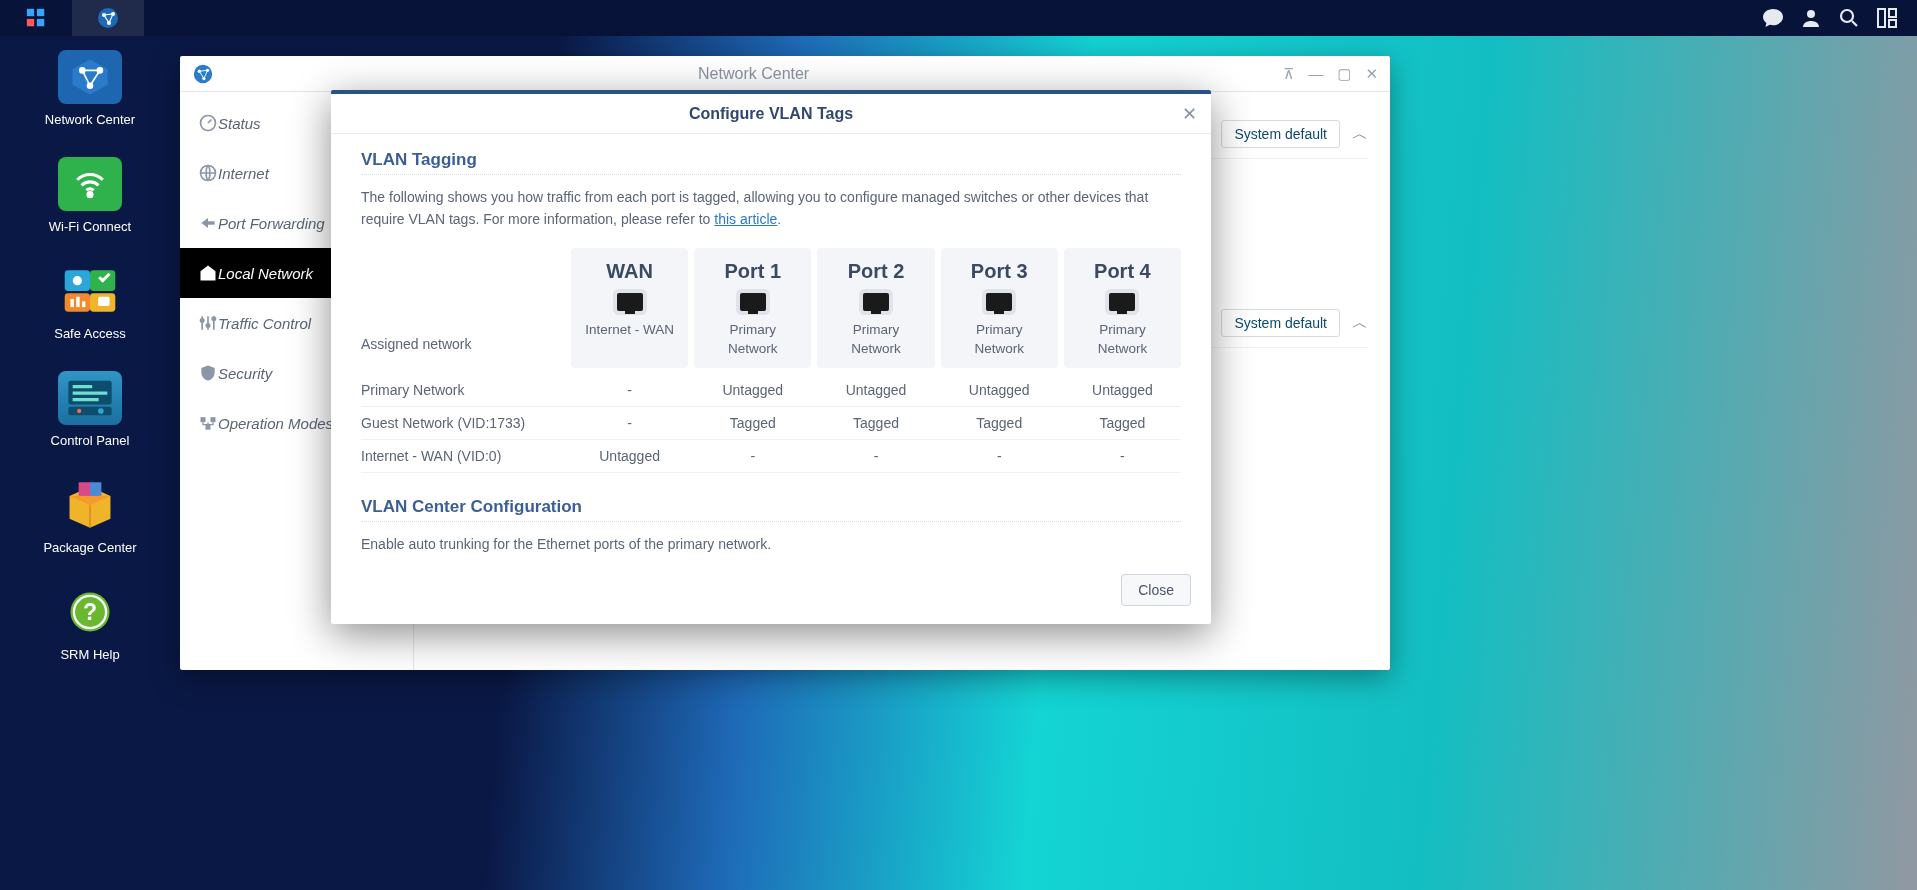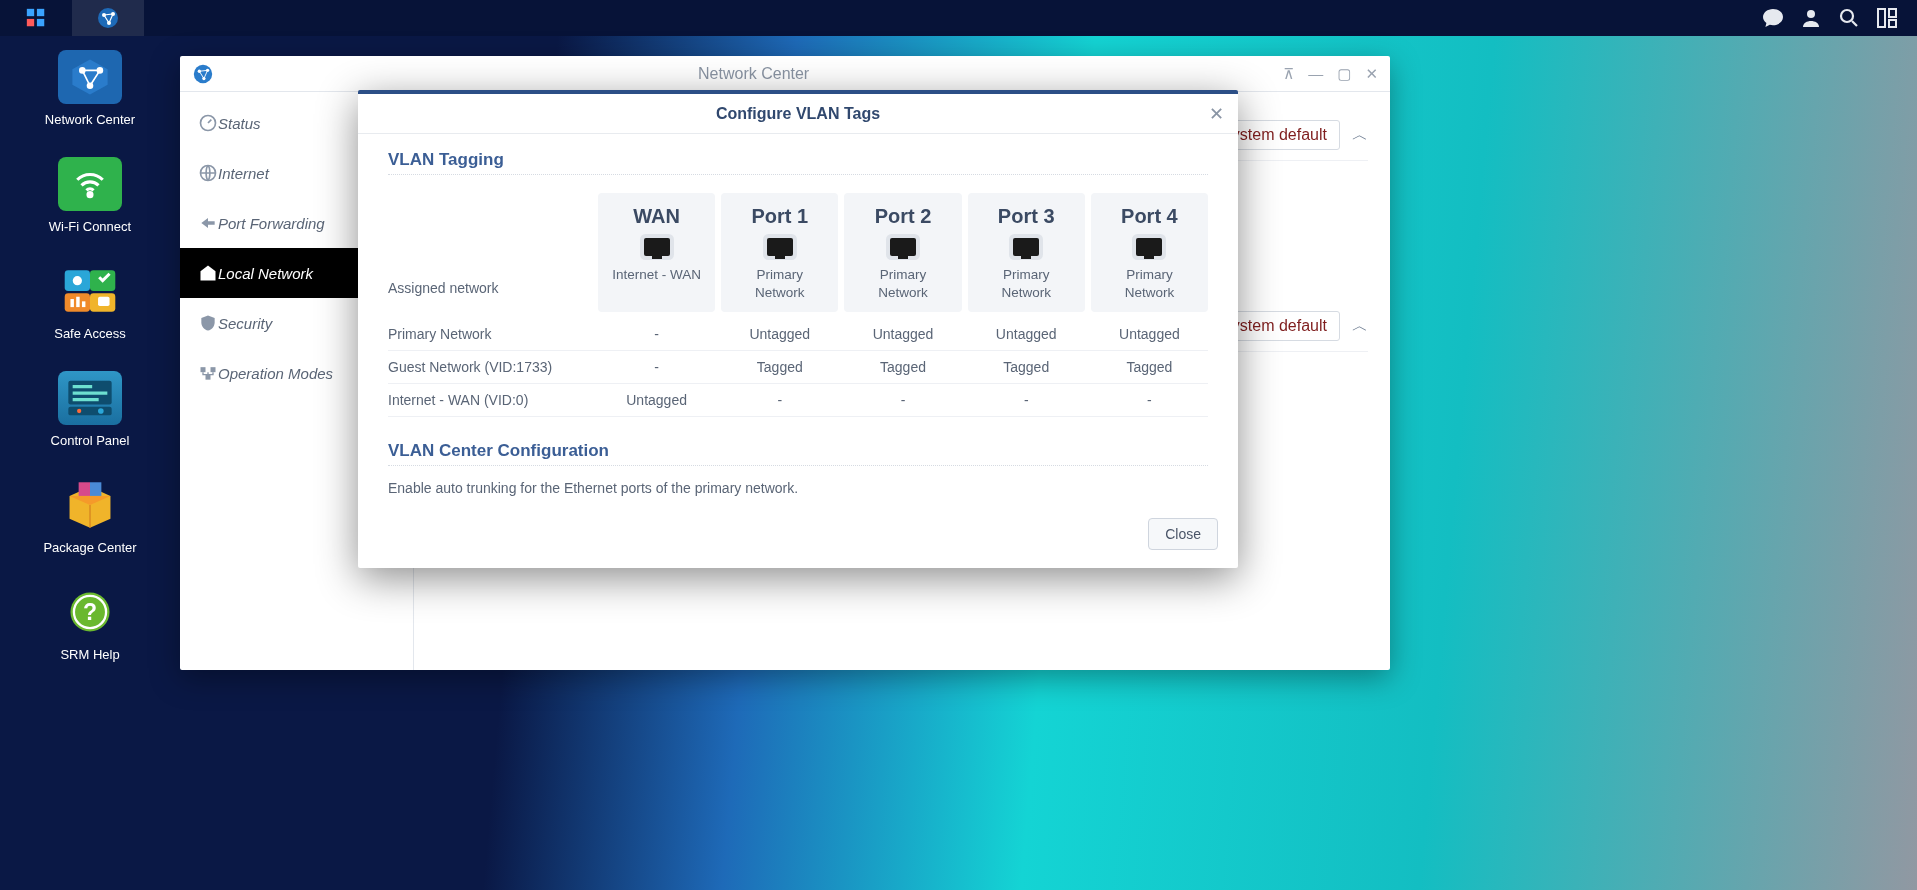--- a/index.html
+++ b/index.html
@@ -44,7 +44,7 @@
 .chev { margin-left: 12px; color: #6b7a8f; cursor: pointer; }
 
 
-.modal { position: absolute; top: 90px; left: 358px; width: 880px; background: #fff; border-radius: 2px; box-shadow: 0 10px 40px rgba(0,0,0,0.45); border-top: 4px solid #2c4f86; }
+.modal { position: absolute; top: 90px; left: 331px; width: 880px; background: #fff; border-radius: 2px; box-shadow: 0 10px 40px rgba(0,0,0,0.45); border-top: 4px solid #2c4f86; }
 .mheader { height: 40px; display: flex; align-items: center; justify-content: center; position: relative; border-bottom: 1px solid #e8ebef; }
 .mheader h3 { font-size: 16px; font-weight: 600; color: #30486e; }
 .mheader .x { position: absolute; right: 14px; top: 9px; cursor: pointer; color: #8a95a5; font-size: 18px; }

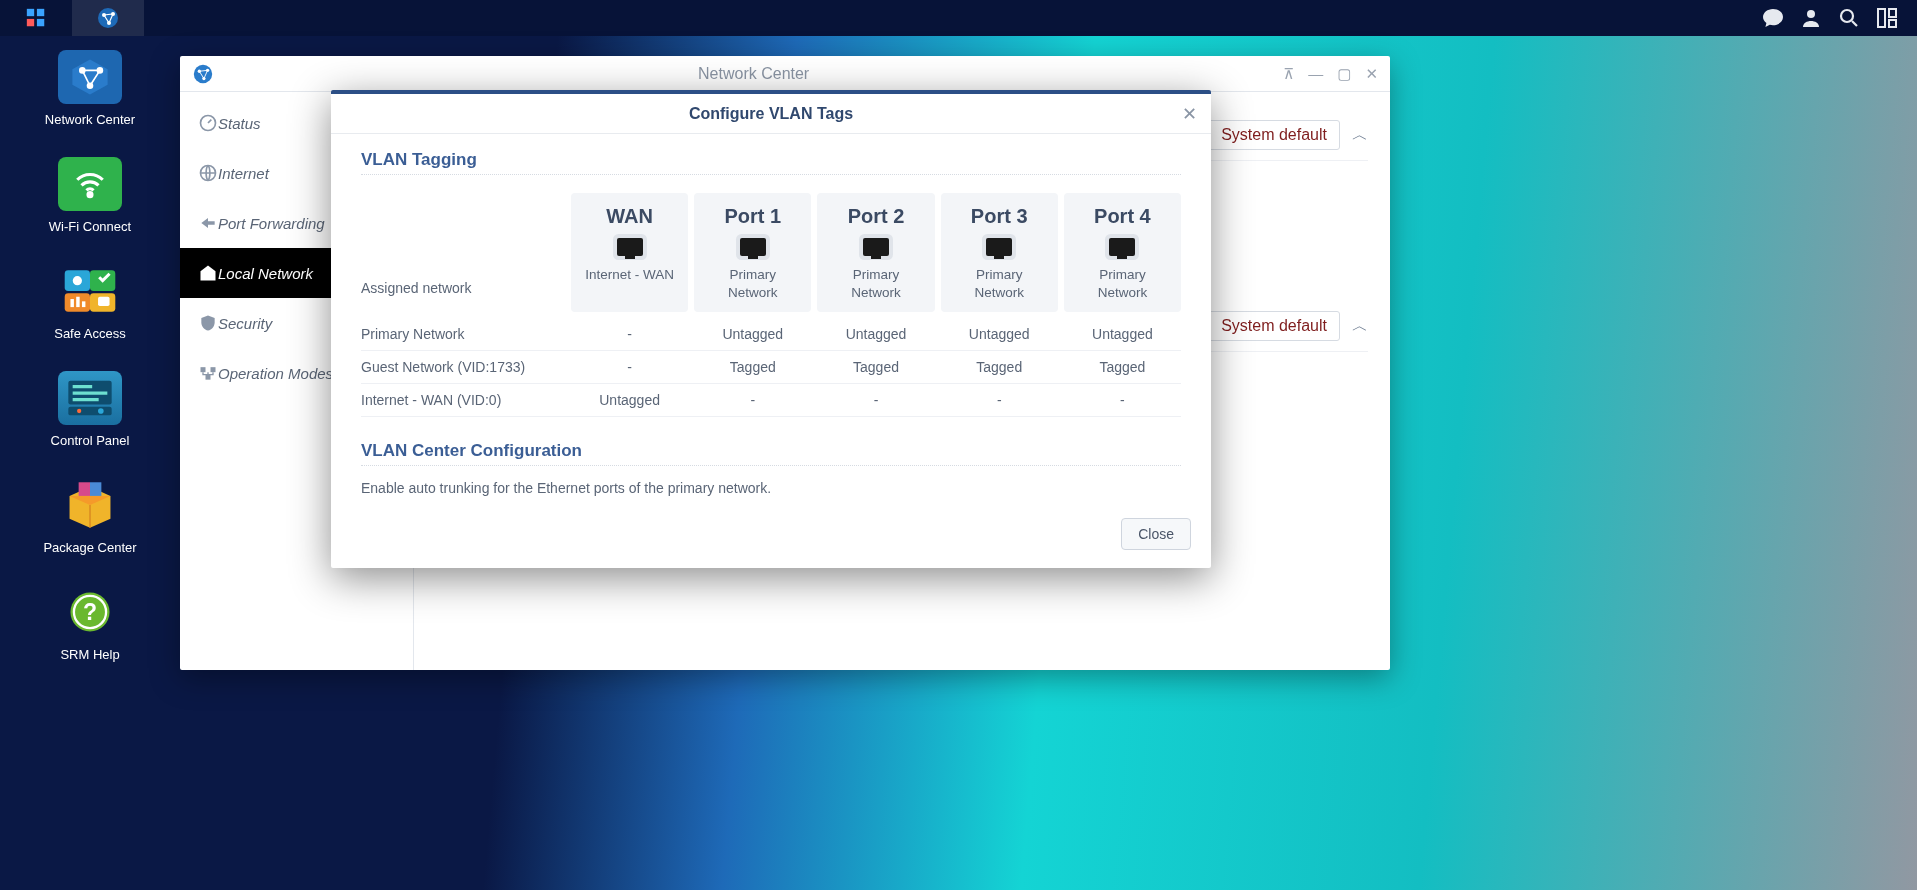--- a/index.html
+++ b/index.html
@@ -40,7 +40,7 @@
 .content { flex: 1; padding: 18px 22px; position: relative; }
 .panel-row { display: flex; justify-content: flex-end; align-items: center; border-bottom: 1px solid #eef0f4; padding: 10px 0; }
 .panel-row.mt { margin-top: 140px; }
-.selbox { border: 1px solid #d6dbe2; background: #fff; padding: 5px 12px; font-size: 16px; color: #7f1d1d; border-radius: 3px; }
+.selbox { border: 1px solid #d6dbe2; background: #fff; padding: 5px 12px; font-size: 14px; color: #0c4a6e; border-radius: 3px; }
 .chev { margin-left: 12px; color: #6b7a8f; cursor: pointer; }
 
 

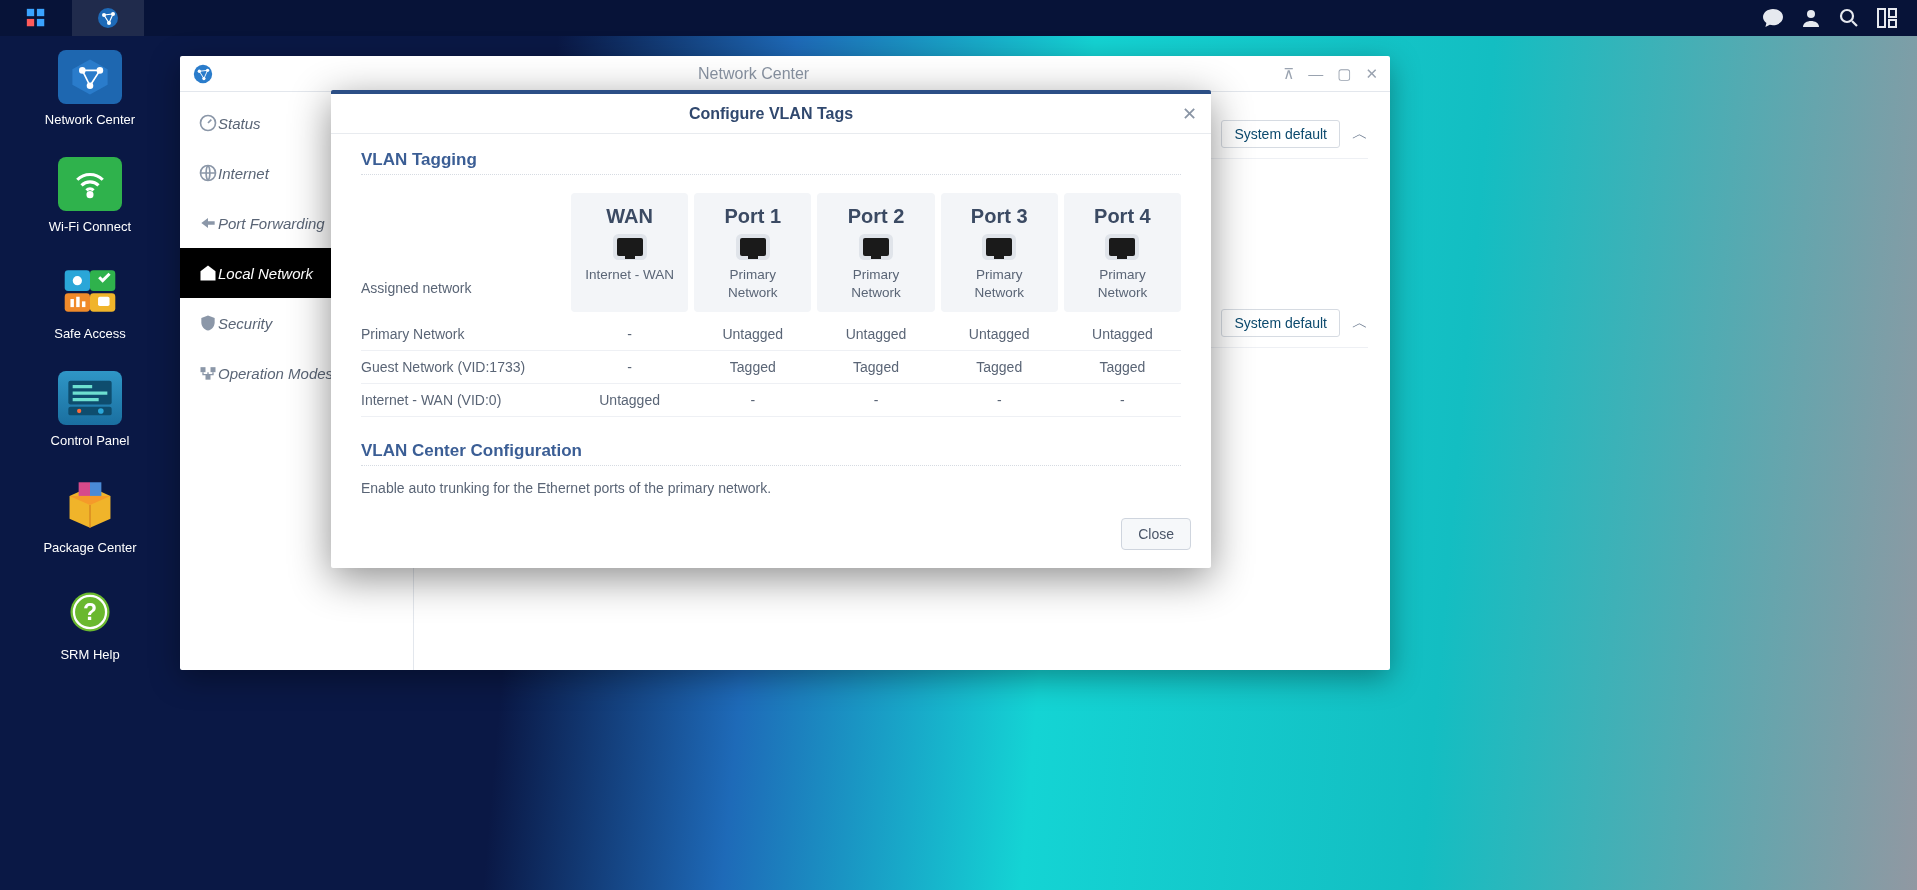--- a/index.html
+++ b/index.html
@@ -290,6 +290,9 @@
   <div class="mbody">
     <h4>VLAN Tagging</h4>
     <div class="divider-dotted"></div>
+    <p>
+      <span>The following shows you how traffic from each port is tagged, allowing you to configure managed switches or other devices that require VLAN tags. For more information, please refer to </span><a href="#">this article</a><span>.</span>
+    </p>
 
     <div class="ports">
       <div class="rowlabel">Assigned network</div>

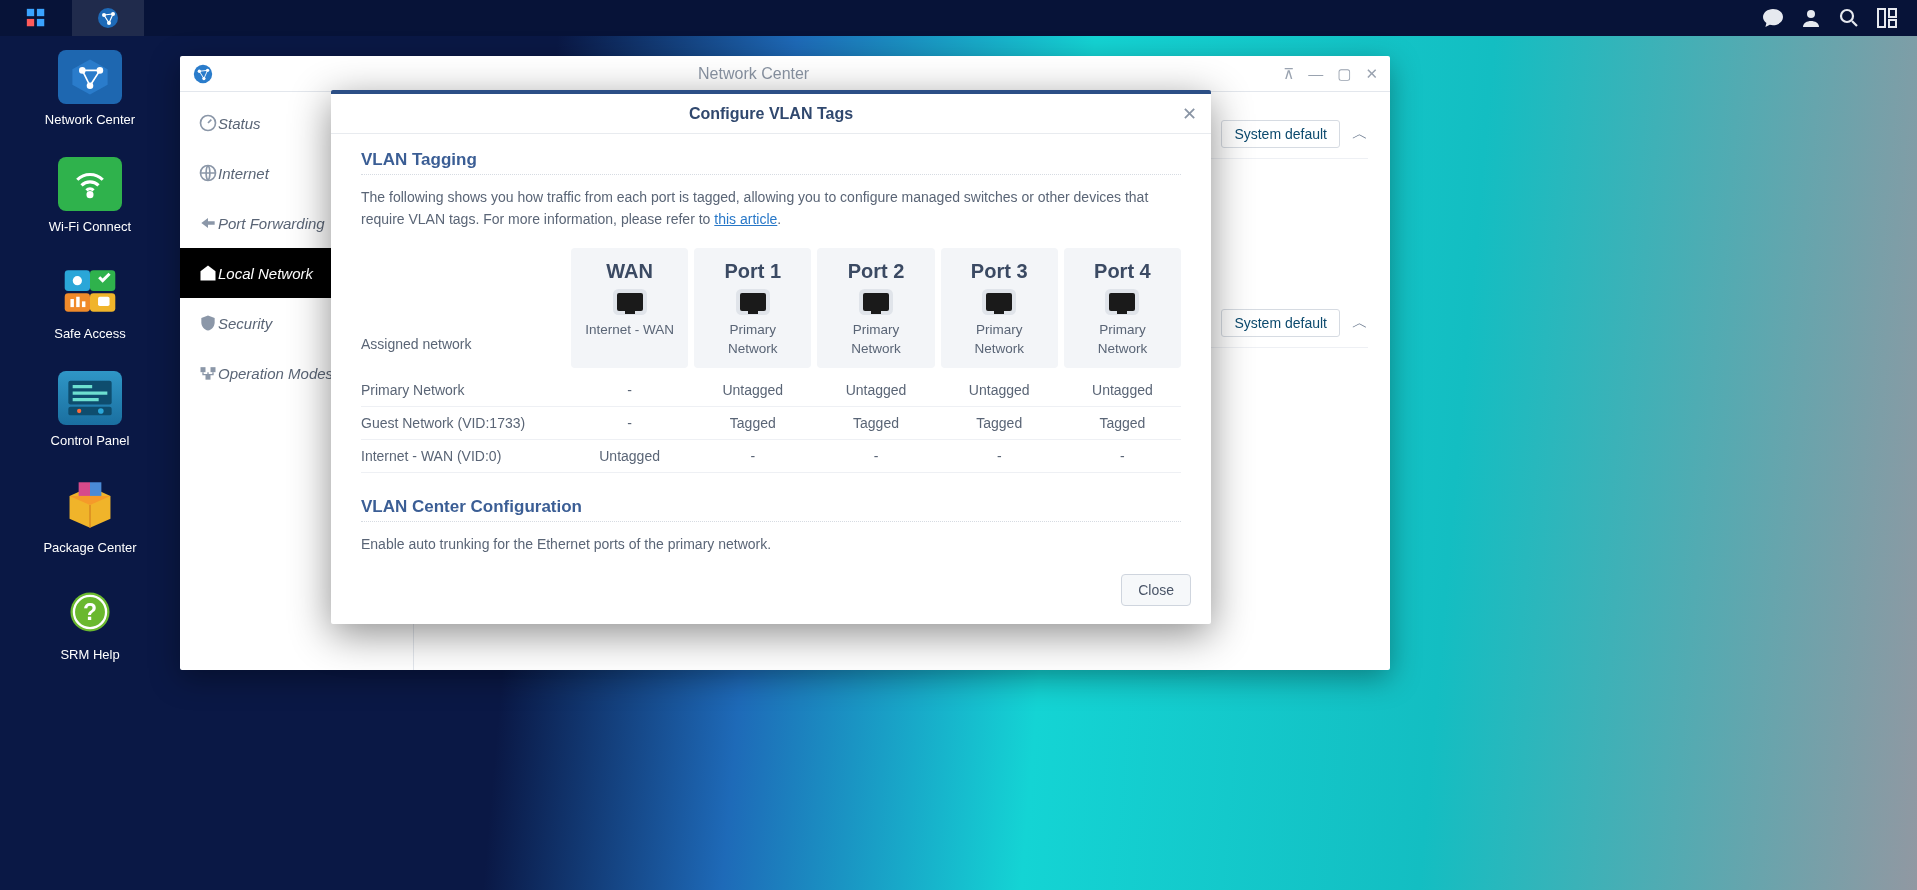--- a/index.html
+++ b/index.html
@@ -254,6 +254,15 @@
         <span>Local Network</span>
       </div>
       <div class="sitem">
+        <svg viewBox="0 0 24 24" fill="none" stroke="#8b97a8" stroke-width="2">
+            <path d="M5 4v16M12 4v16M19 4v16"></path>
+            <circle cx="5" cy="9" r="2" fill="#8b97a8"></circle>
+            <circle cx="12" cy="15" r="2" fill="#8b97a8"></circle>
+            <circle cx="19" cy="7" r="2" fill="#8b97a8"></circle>
+          </svg>
+        <span>Traffic Control</span>
+      </div>
+      <div class="sitem">
         <svg viewBox="0 0 24 24" fill="#8b97a8">
             <path d="M12 3l8 3v5c0 5-3.5 9-8 10-4.5-1-8-5-8-10V6z"></path>
           </svg>

